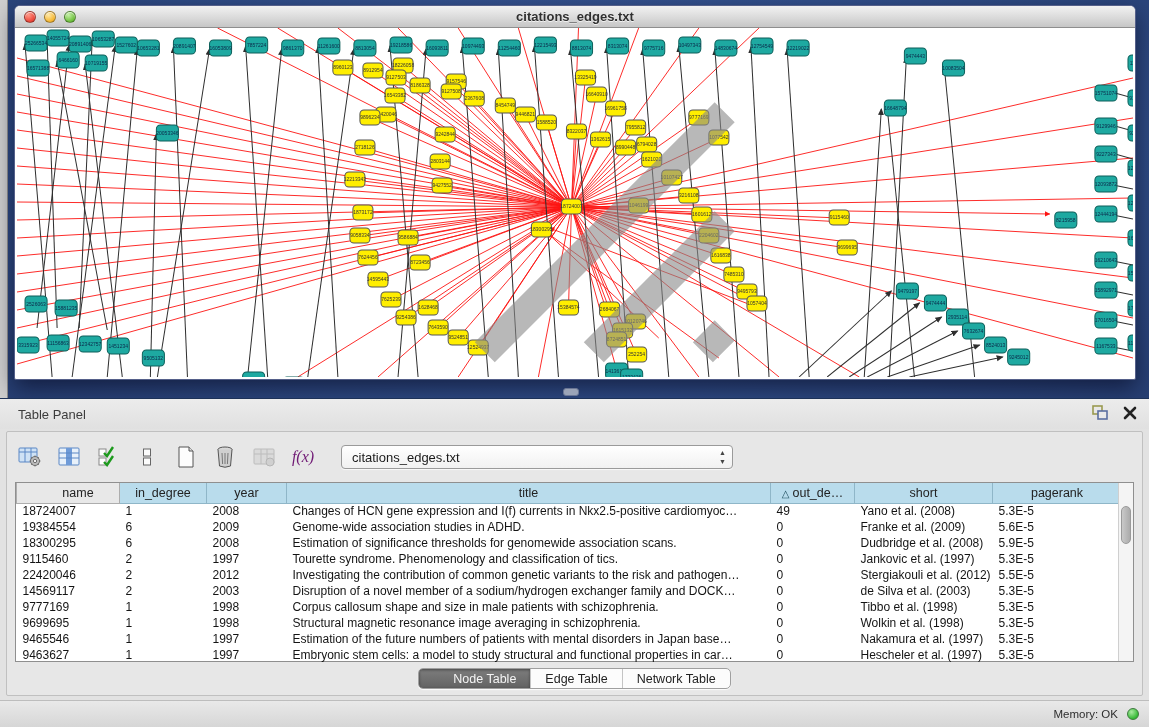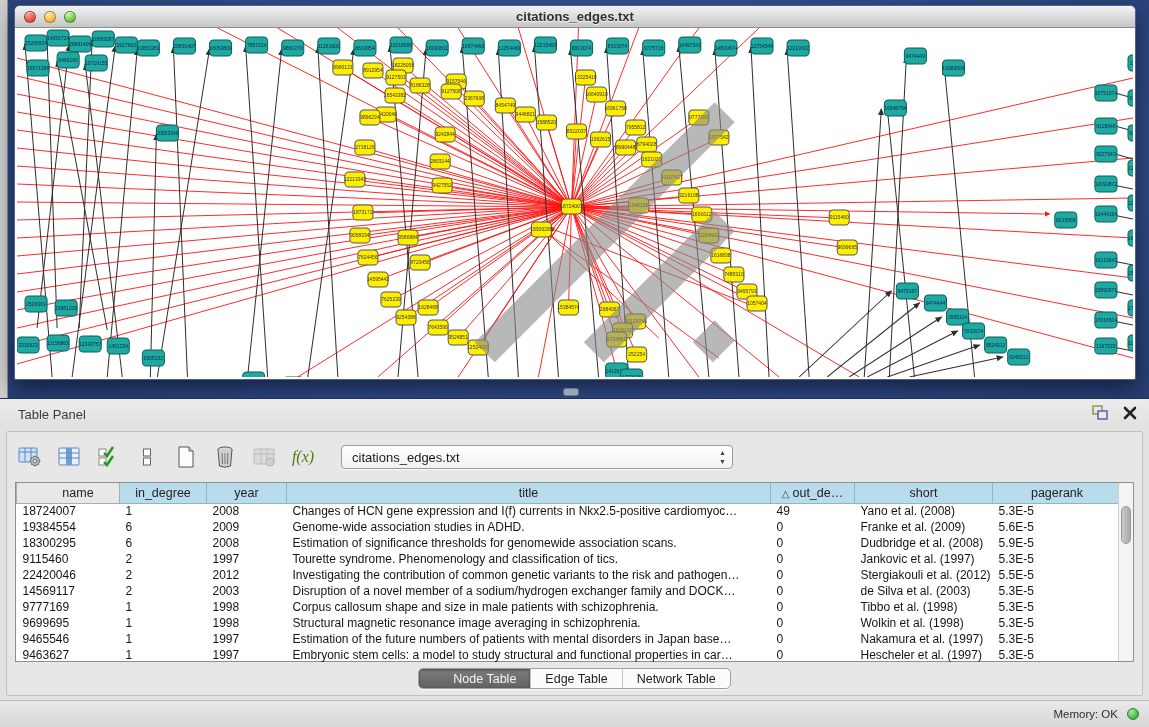--- a/index.html
+++ b/index.html
@@ -48,7 +48,7 @@
   .toolbar { position:absolute; left:8px; top:8px; height:34px; display:flex; align-items:center; gap:9px; }
   .tb-btn { width:30px; height:30px; border:none; background:transparent; display:flex;
     align-items:center; justify-content:center; cursor:pointer; }
-  .fx-label { font-family:"Liberation Serif", serif; font-style:italic; font-size:16px; color:#4d7c0f; }
+  .fx-label { font-family:"Liberation Serif", serif; font-style:italic; font-size:16px; color:#701a75; }
   .table-select { margin-left:14px; width:392px; height:24px; background:linear-gradient(#ffffff,#f1f1f1);
     border:1px solid #9a9a9a; border-radius:4px; box-shadow:0 1px 1px rgba(255,255,255,.8);
     display:flex; align-items:center; position:relative; cursor:pointer; }

